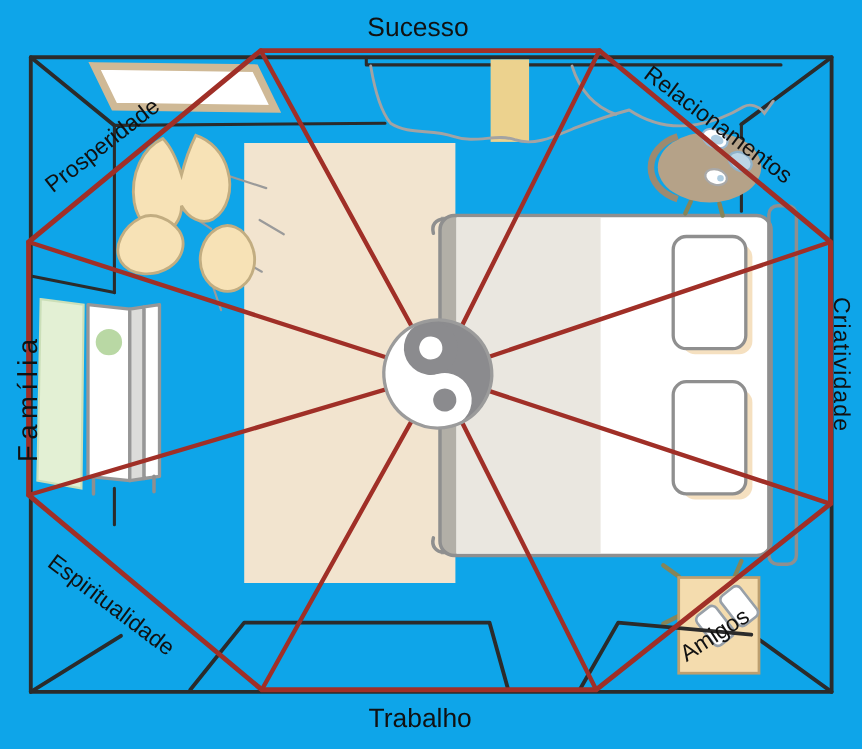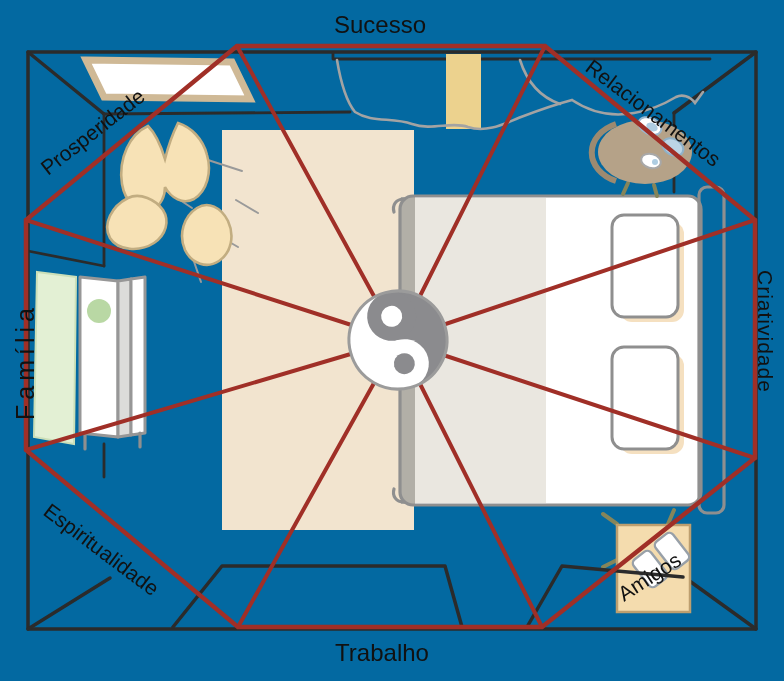--- a/index.html
+++ b/index.html
@@ -3,7 +3,7 @@
 <meta charset="utf-8">
 <style>
   html,body{margin:0;padding:0;background:#ffffff;}
-  #stage{position:relative;width:784px;height:681px;background:#0369a1;overflow:hidden;}
+  #stage{position:relative;width:784px;height:681px;background:#0ea5e9;overflow:hidden;}
   svg{position:absolute;left:0;top:0;}
   .wall{fill:none;stroke:#2b2b2b;stroke-width:3.5;stroke-linecap:round;stroke-linejoin:round;}
   .wall-thin{fill:none;stroke:#2b2b2b;stroke-width:2.8;stroke-linecap:round;}

